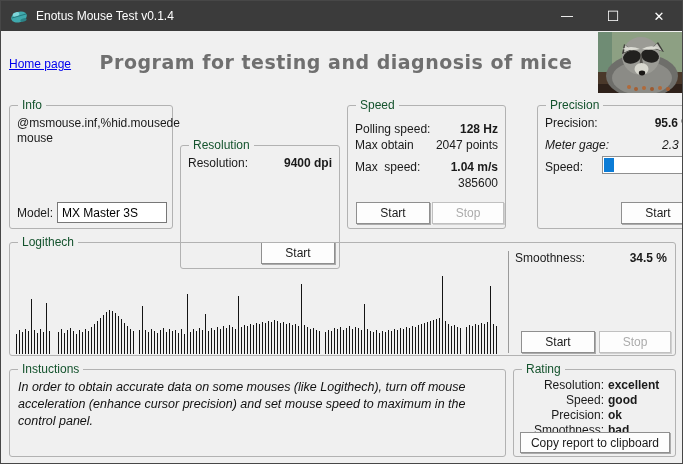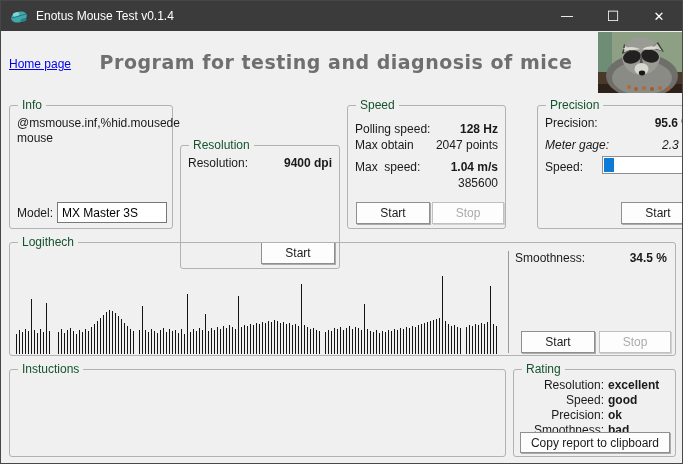--- a/index.html
+++ b/index.html
@@ -373,6 +373,7 @@
 
   <div class="group" style="left:8px; top:368px; width:497px; height:88px;">
     <span class="legend">Instuctions</span>
+    <div class="instr-text">In order to obtain accurate data on some mouses (like Logithech), turn off mouse acceleration (enhance cursor precision) and set mouse speed to maximum in the control panel.</div>
   </div>
 
   <div class="group" style="left:512px; top:368px; width:163px; height:88px;">

